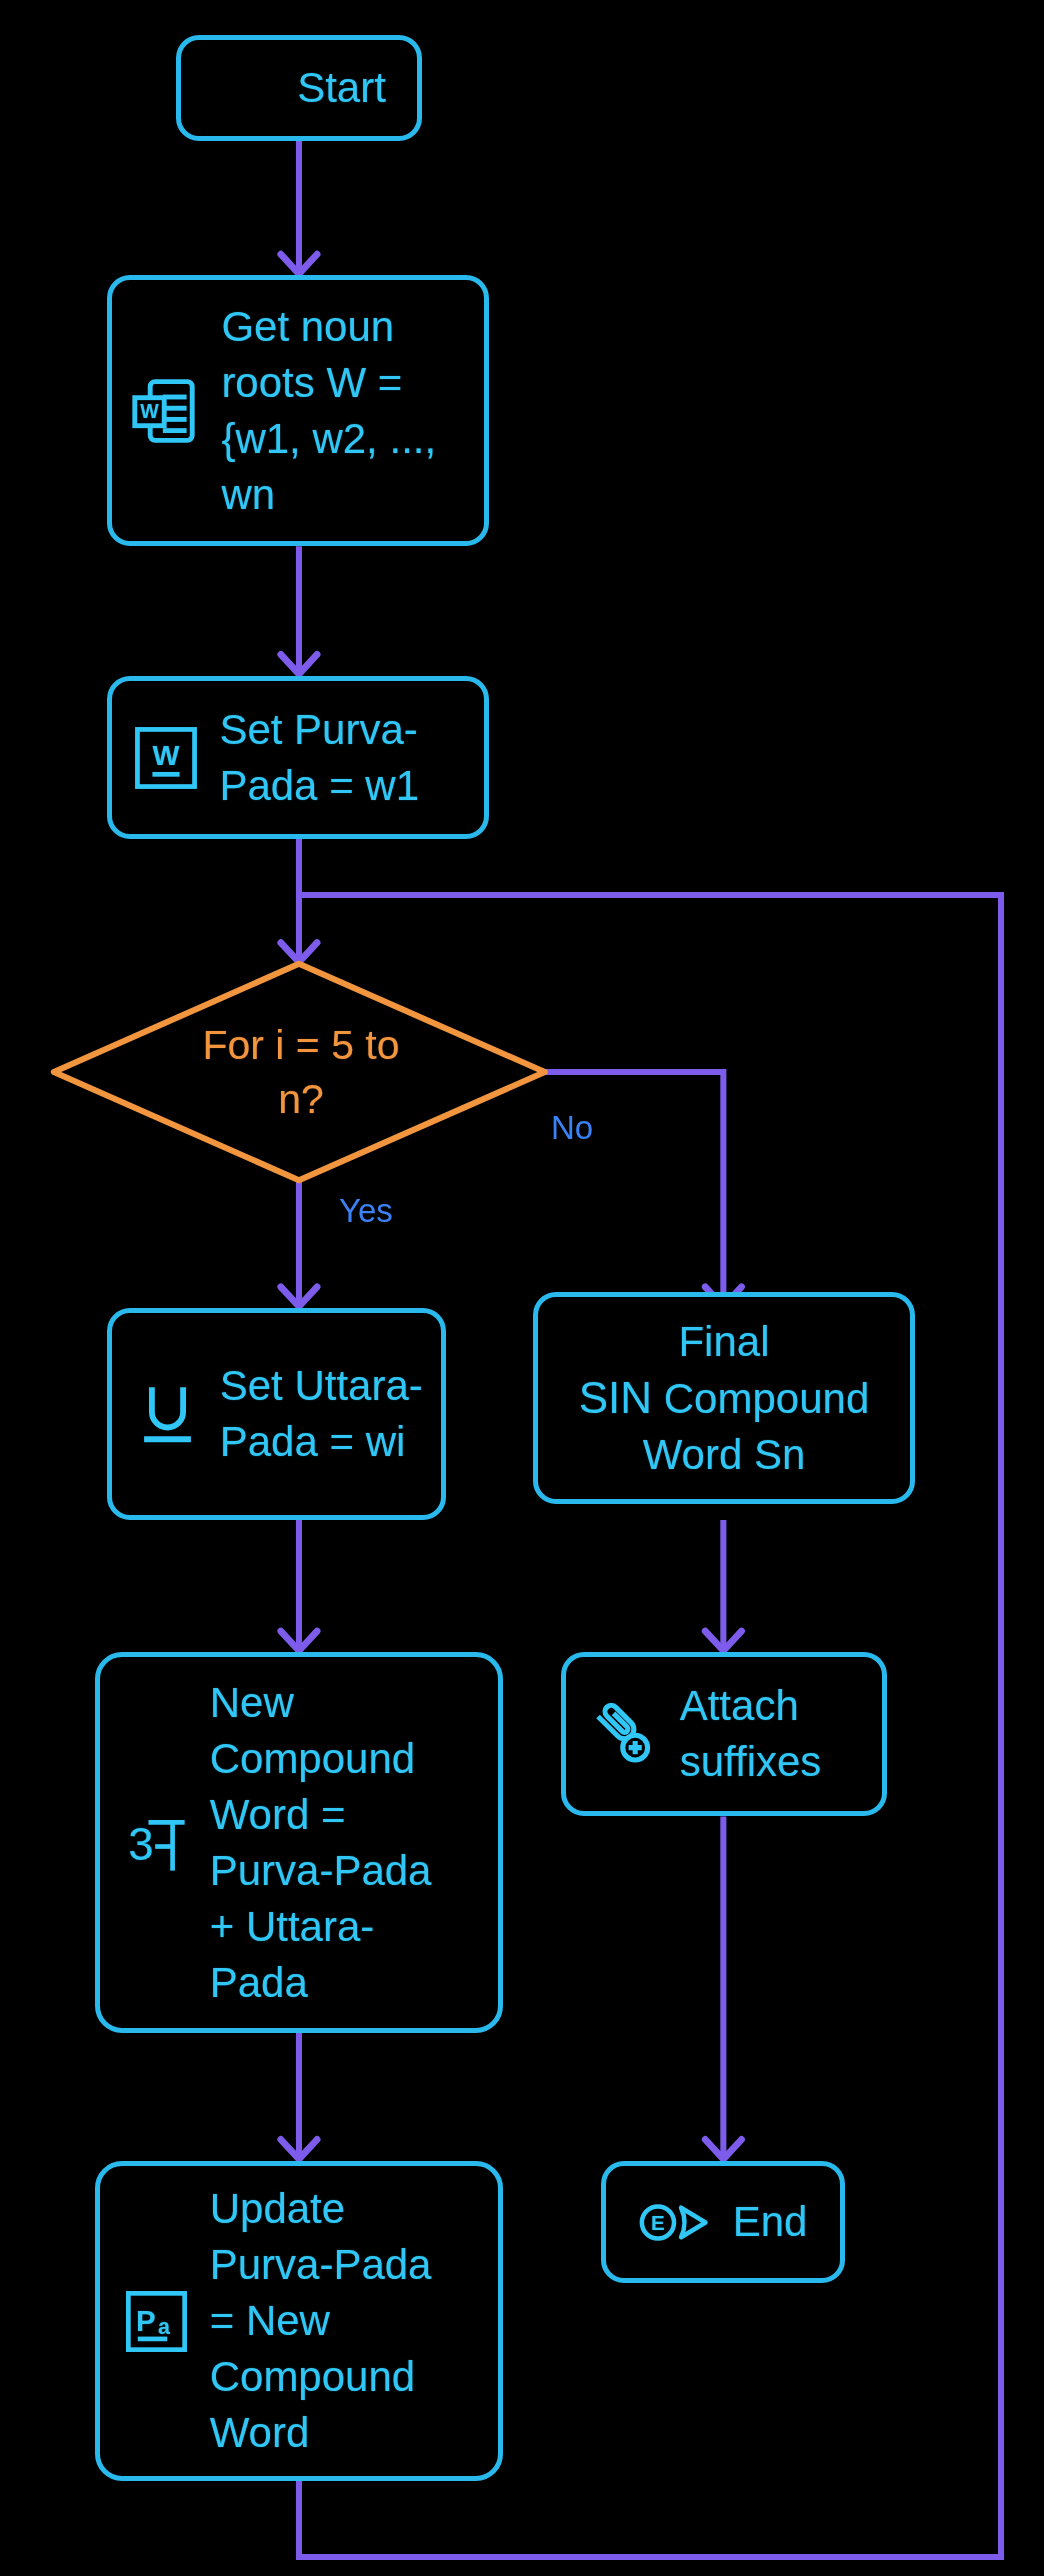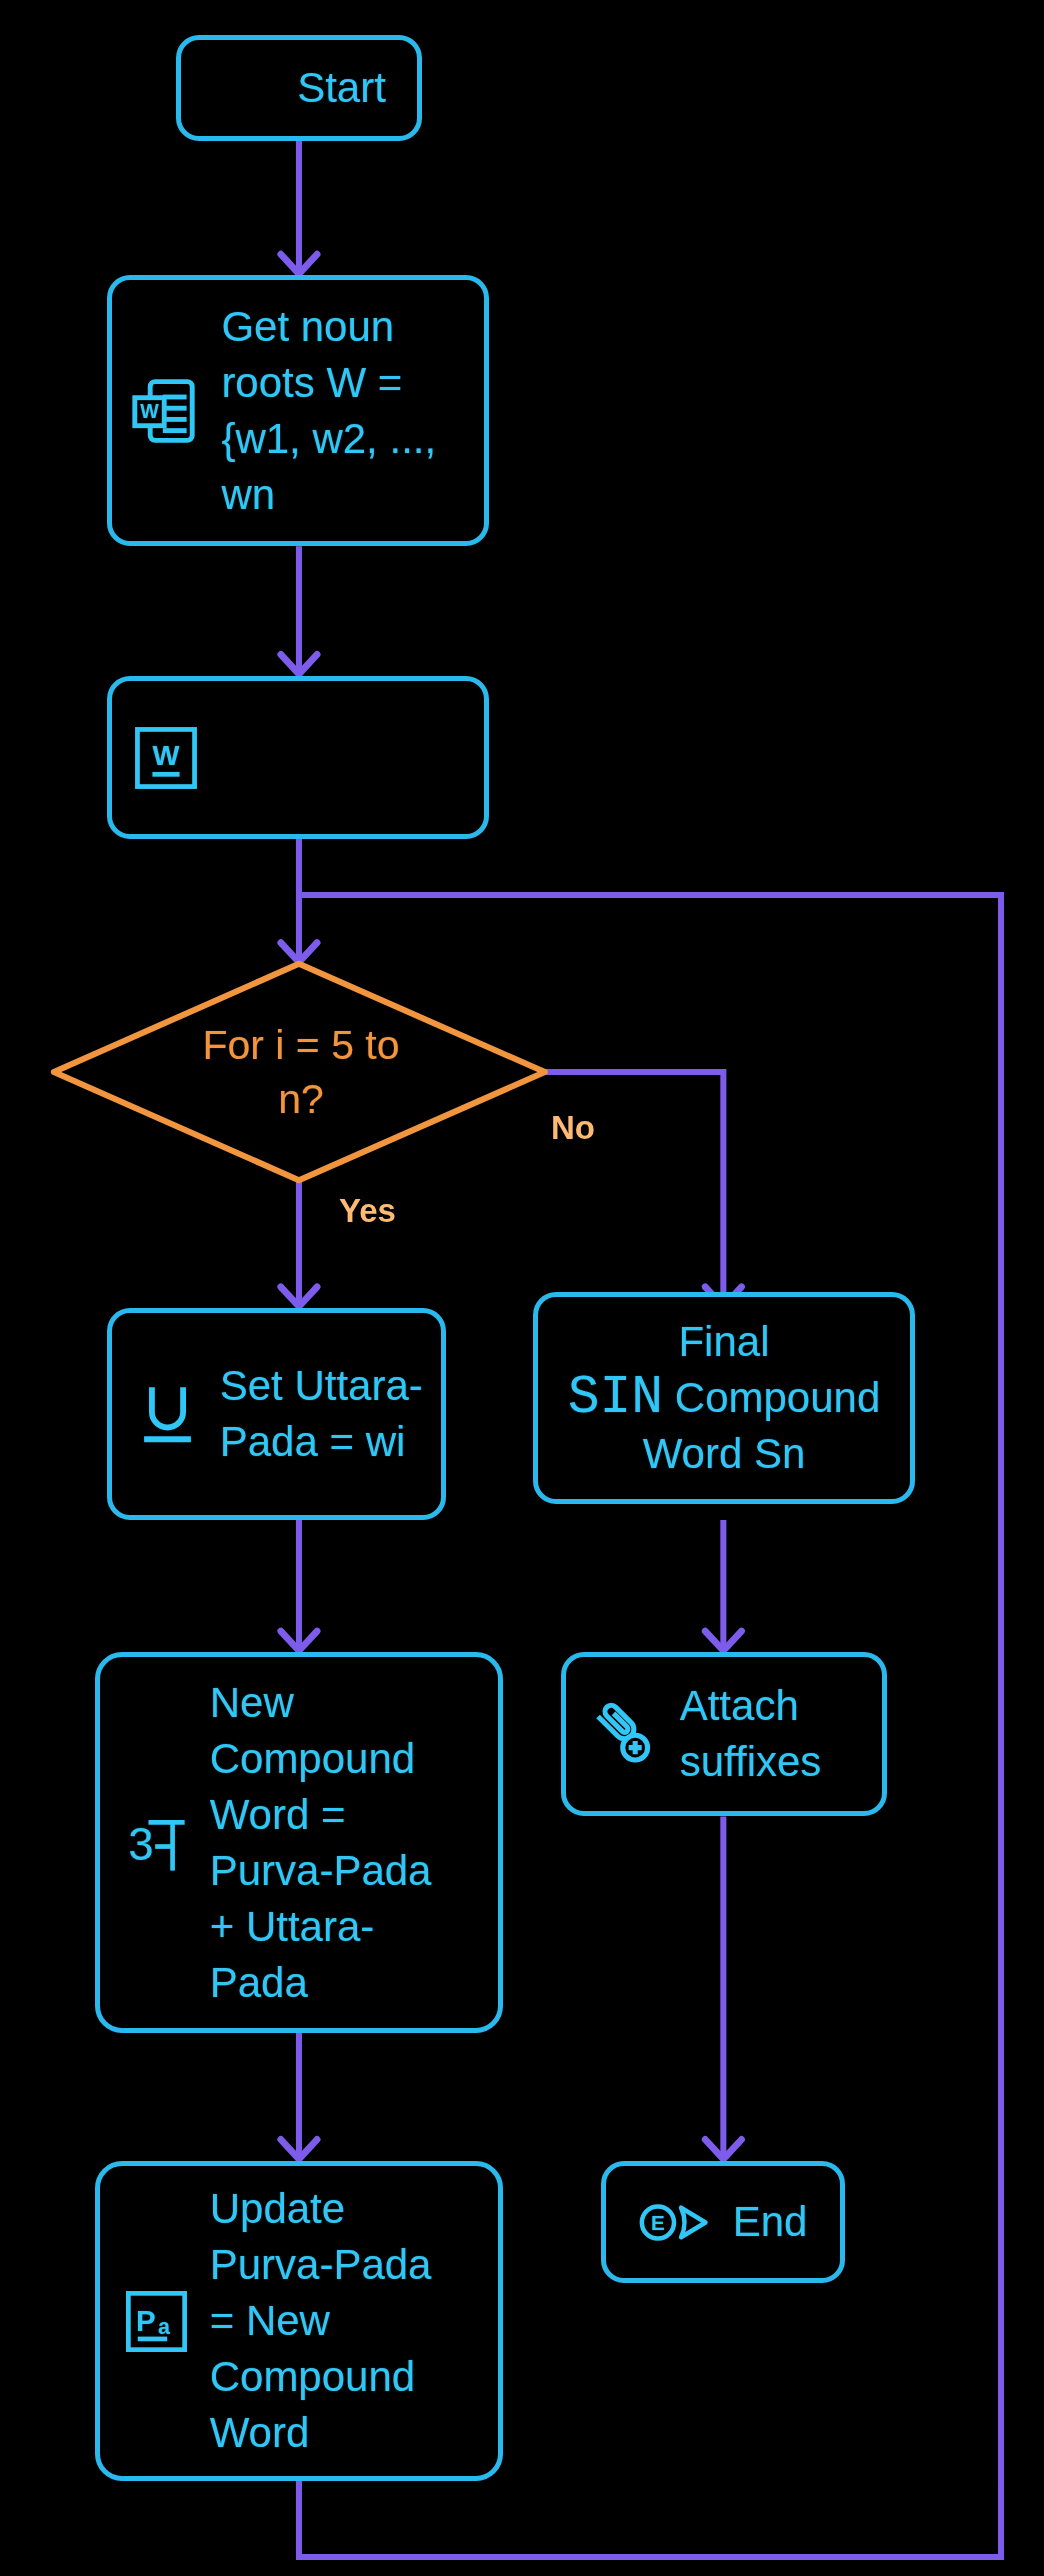--- a/index.html
+++ b/index.html
@@ -92,6 +92,8 @@
         <path d="M30 74 H70"></path>
       </svg>
     </span>
+    <div class="label">Set Purva-
+Pada = w1</div>
   </div>
 
   <div class="diamond-label" style="left:301px;top:1072px;">For i = 5 to

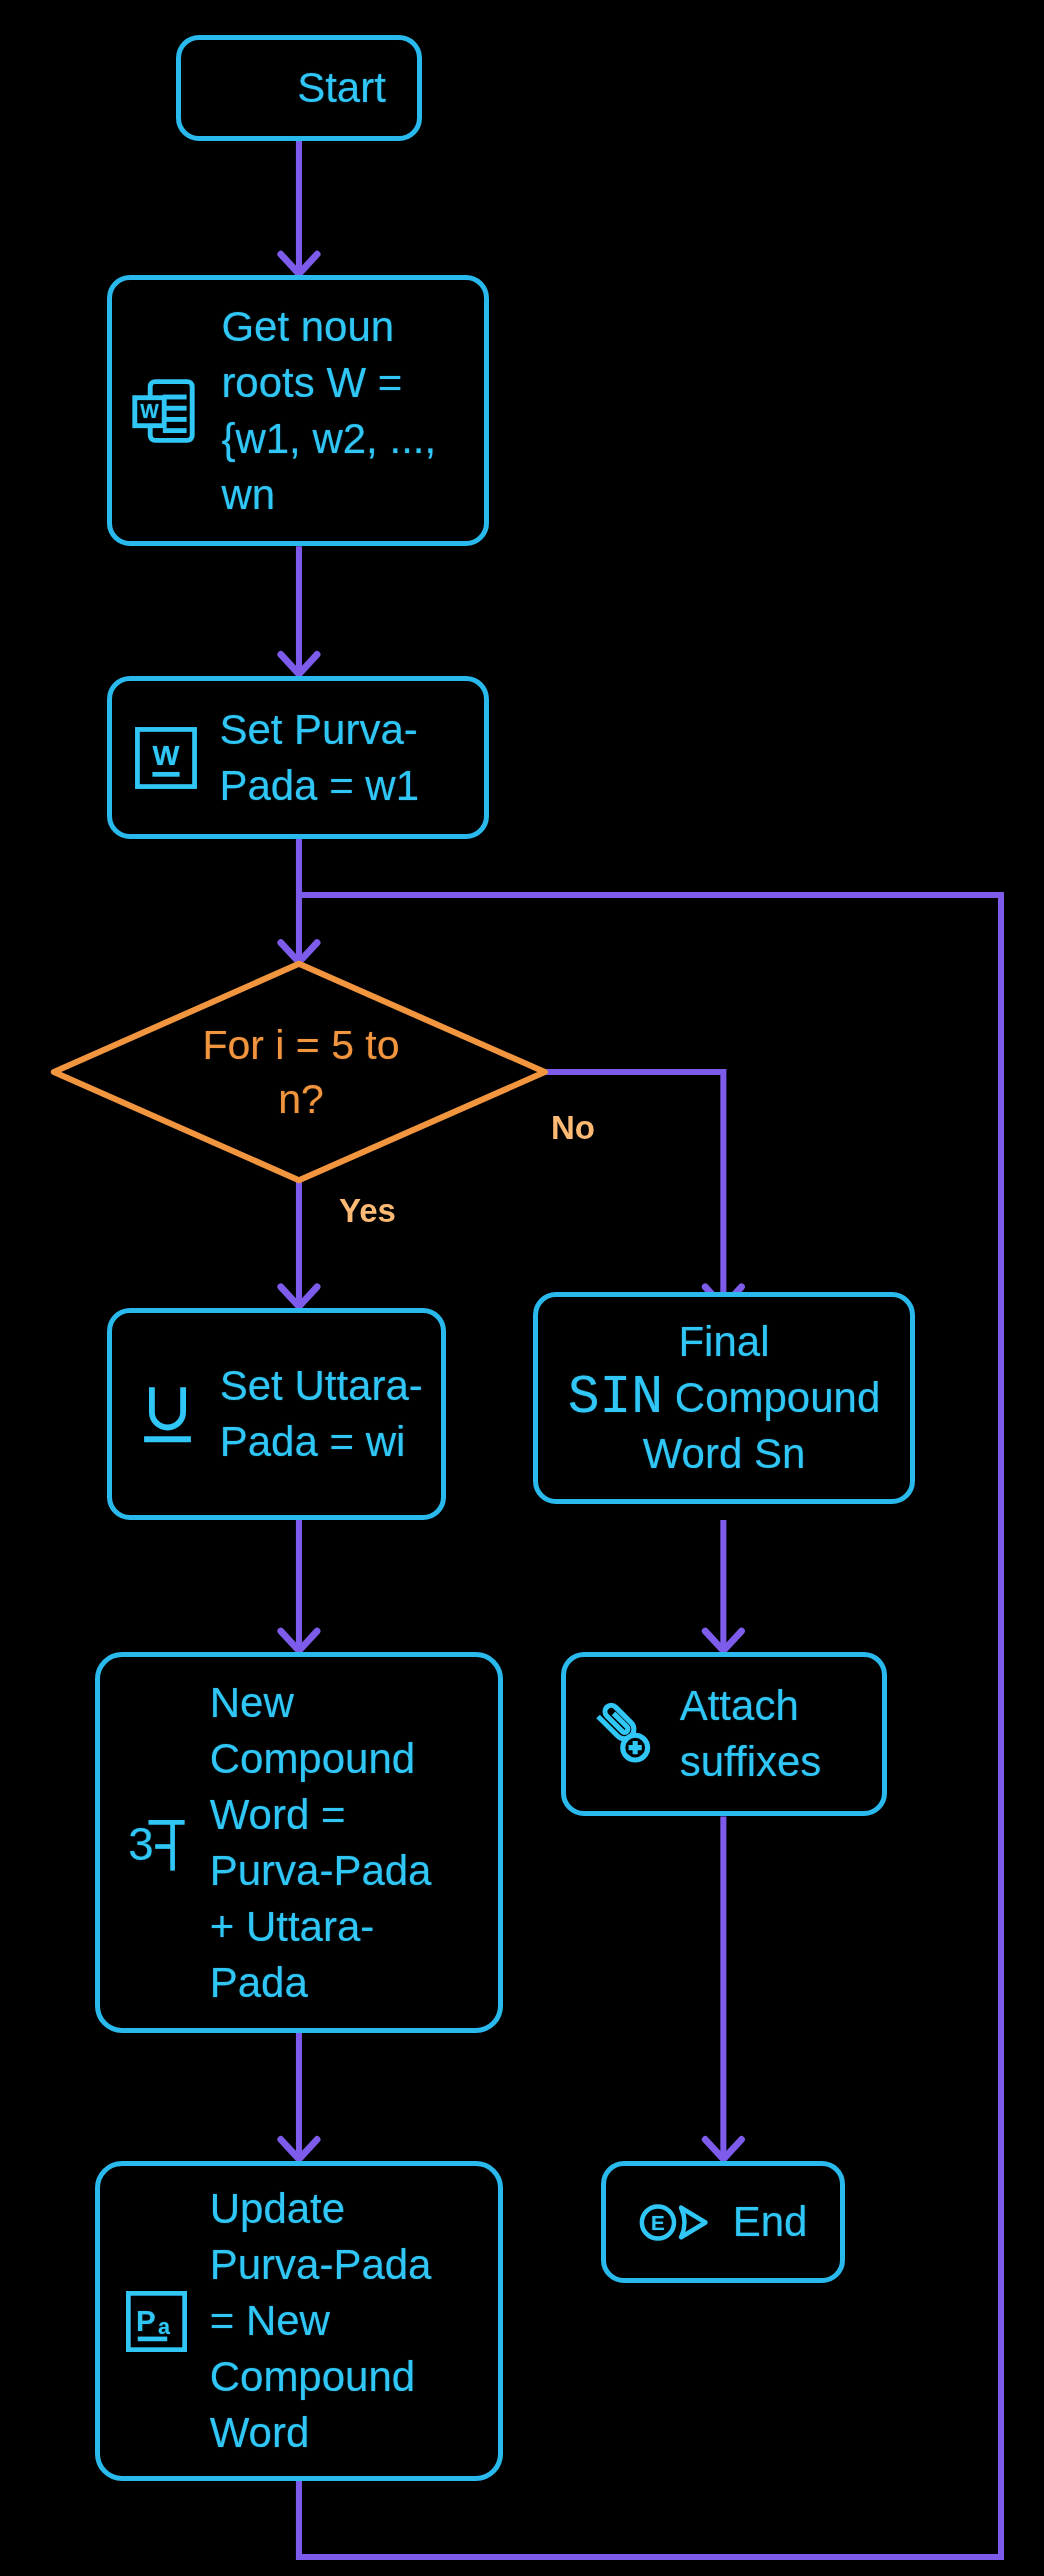--- a/index.html
+++ b/index.html
@@ -21,7 +21,7 @@
   .center-col{flex-direction:column;justify-content:center;text-align:center;}
   .mono{font-family:Liberation Mono, monospace;font-size:53px;}
   .edge-label{
-    position:absolute;color:#fdba74;font-size:33px;font-weight:700;
+    position:absolute;color:#3b82f6;font-size:33px;font-weight:400;
   }
   .diamond-label{
     position:absolute;color:#f2953f;font-size:41px;line-height:54px;

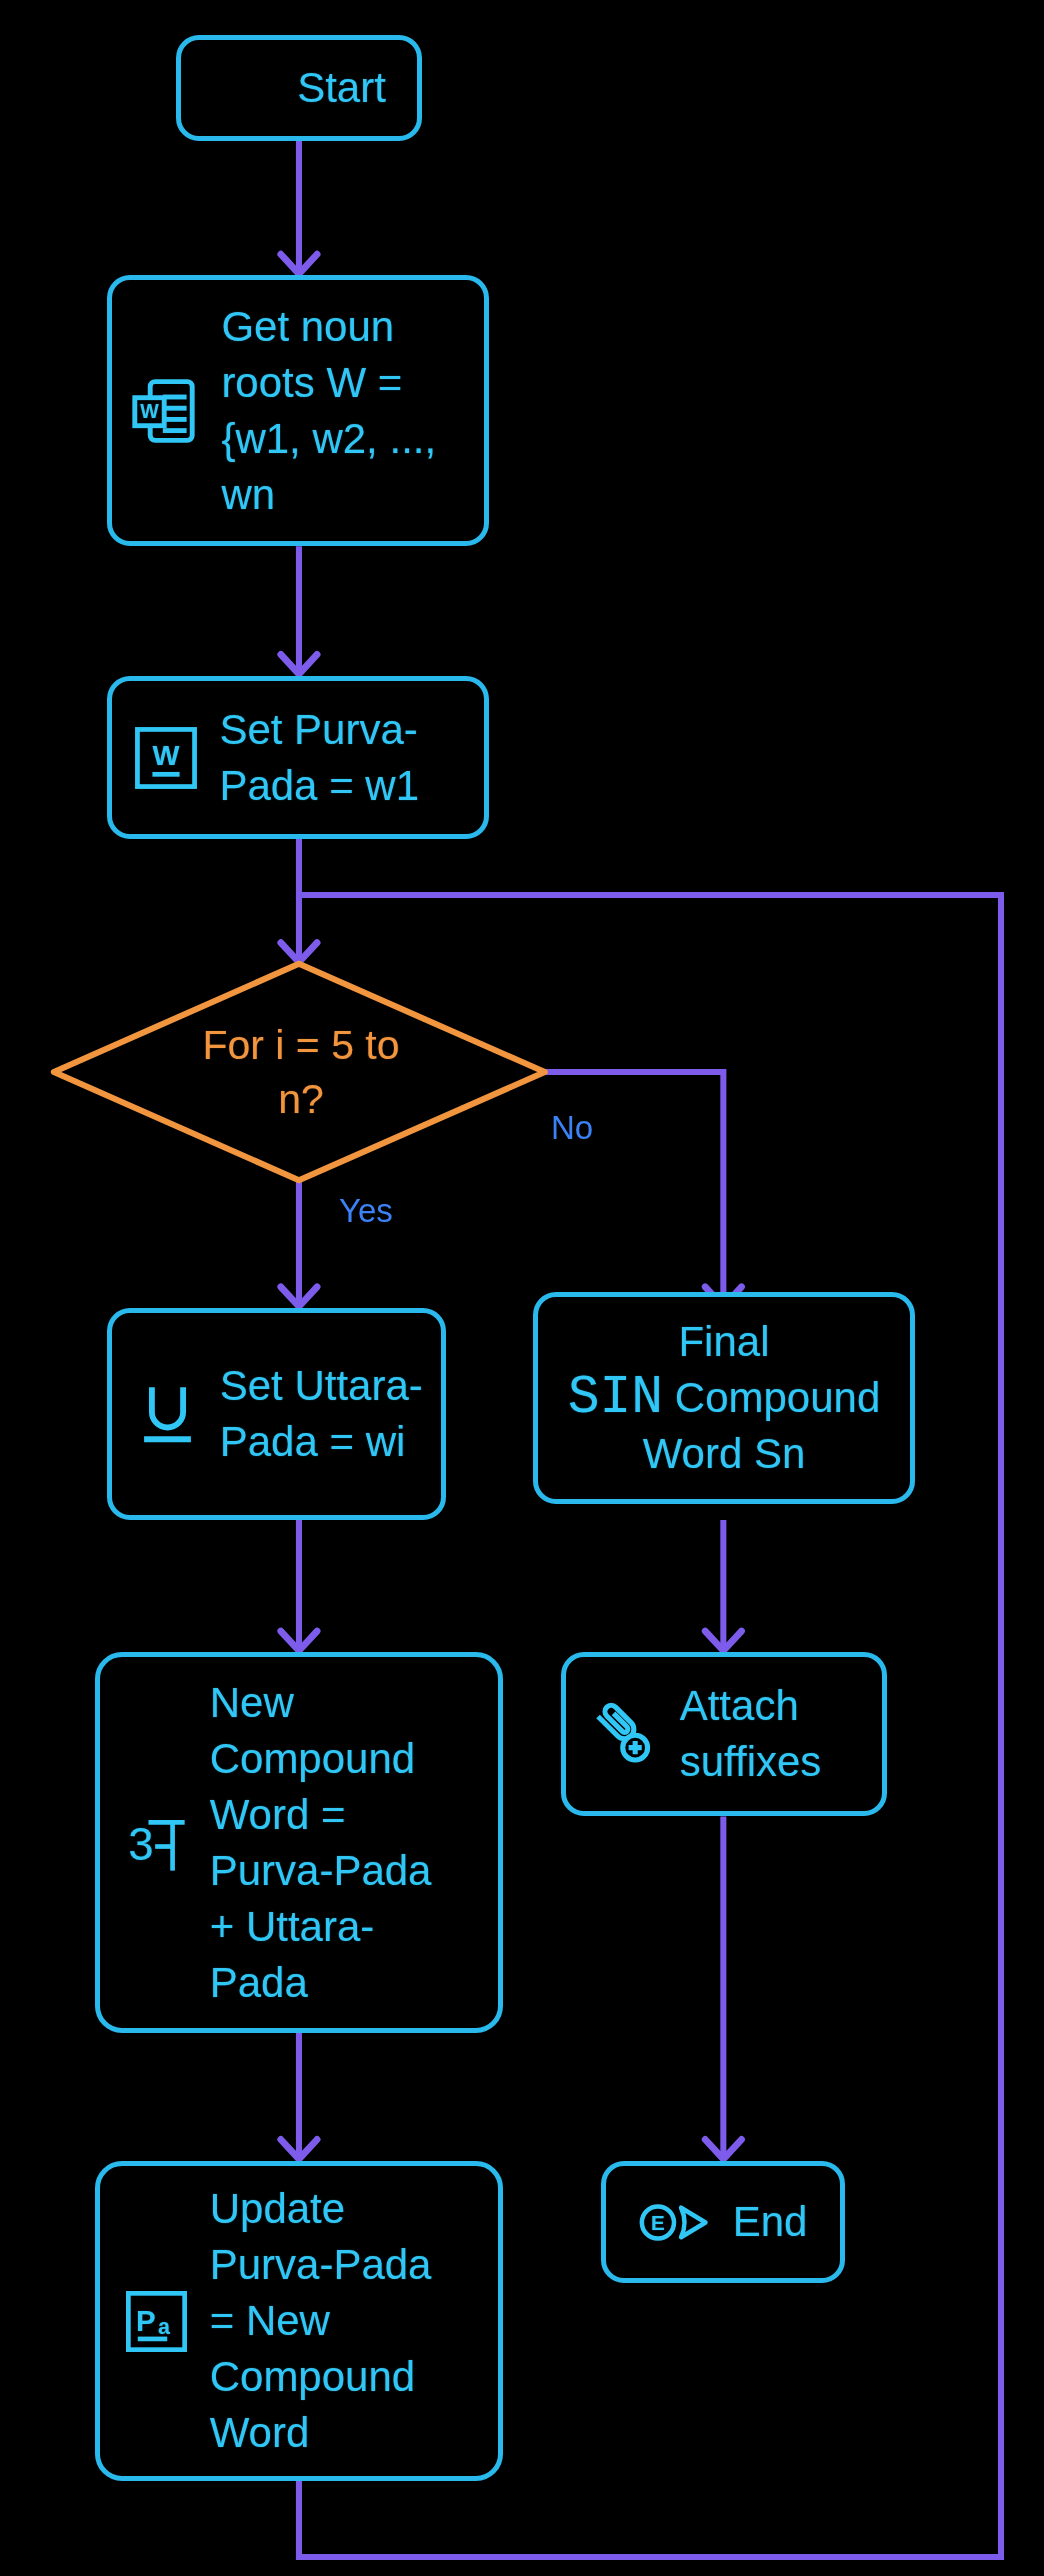--- a/index.html
+++ b/index.html
@@ -19,7 +19,7 @@
   .node .label{white-space:pre-line;}
   .node .icon{flex:0 0 auto;display:flex;align-items:center;justify-content:center;margin-right:19.7px;}
   .center-col{flex-direction:column;justify-content:center;text-align:center;}
-  .mono{font-family:Liberation Mono, monospace;font-size:53px;}
+  .mono{font-family:Liberation Sans, sans-serif;font-size:44px;}
   .edge-label{
     position:absolute;color:#3b82f6;font-size:33px;font-weight:400;
   }

